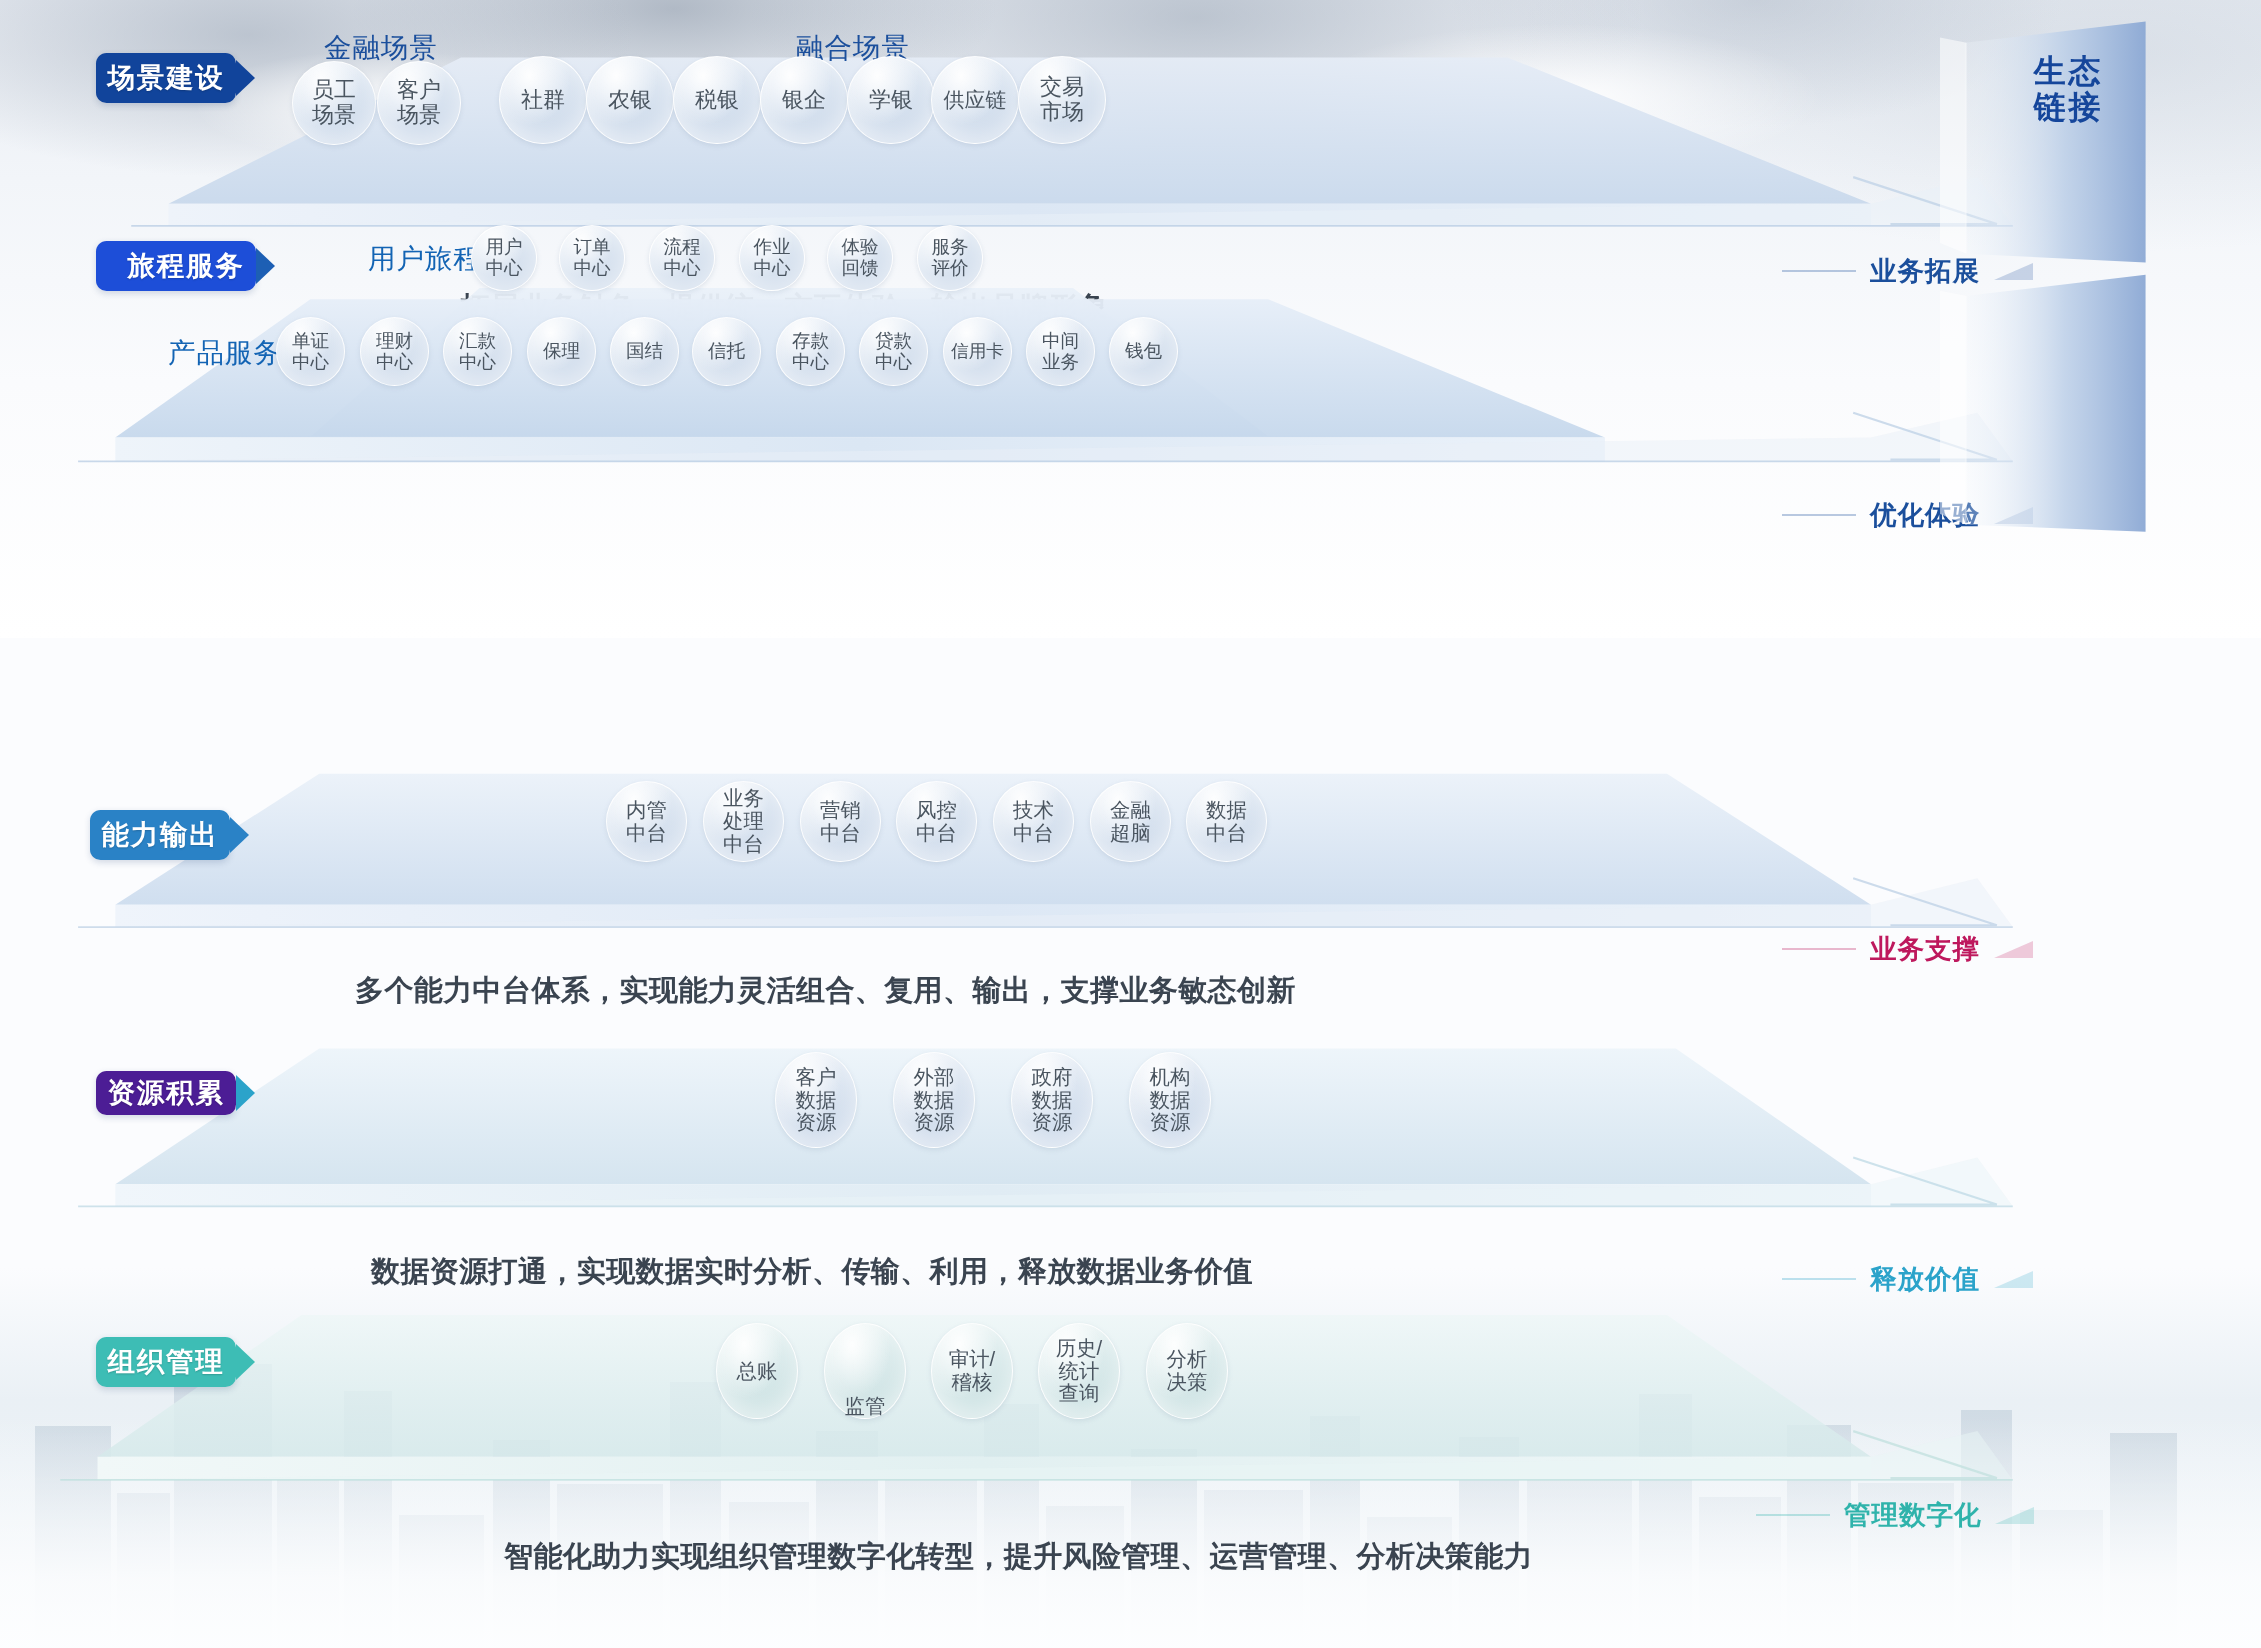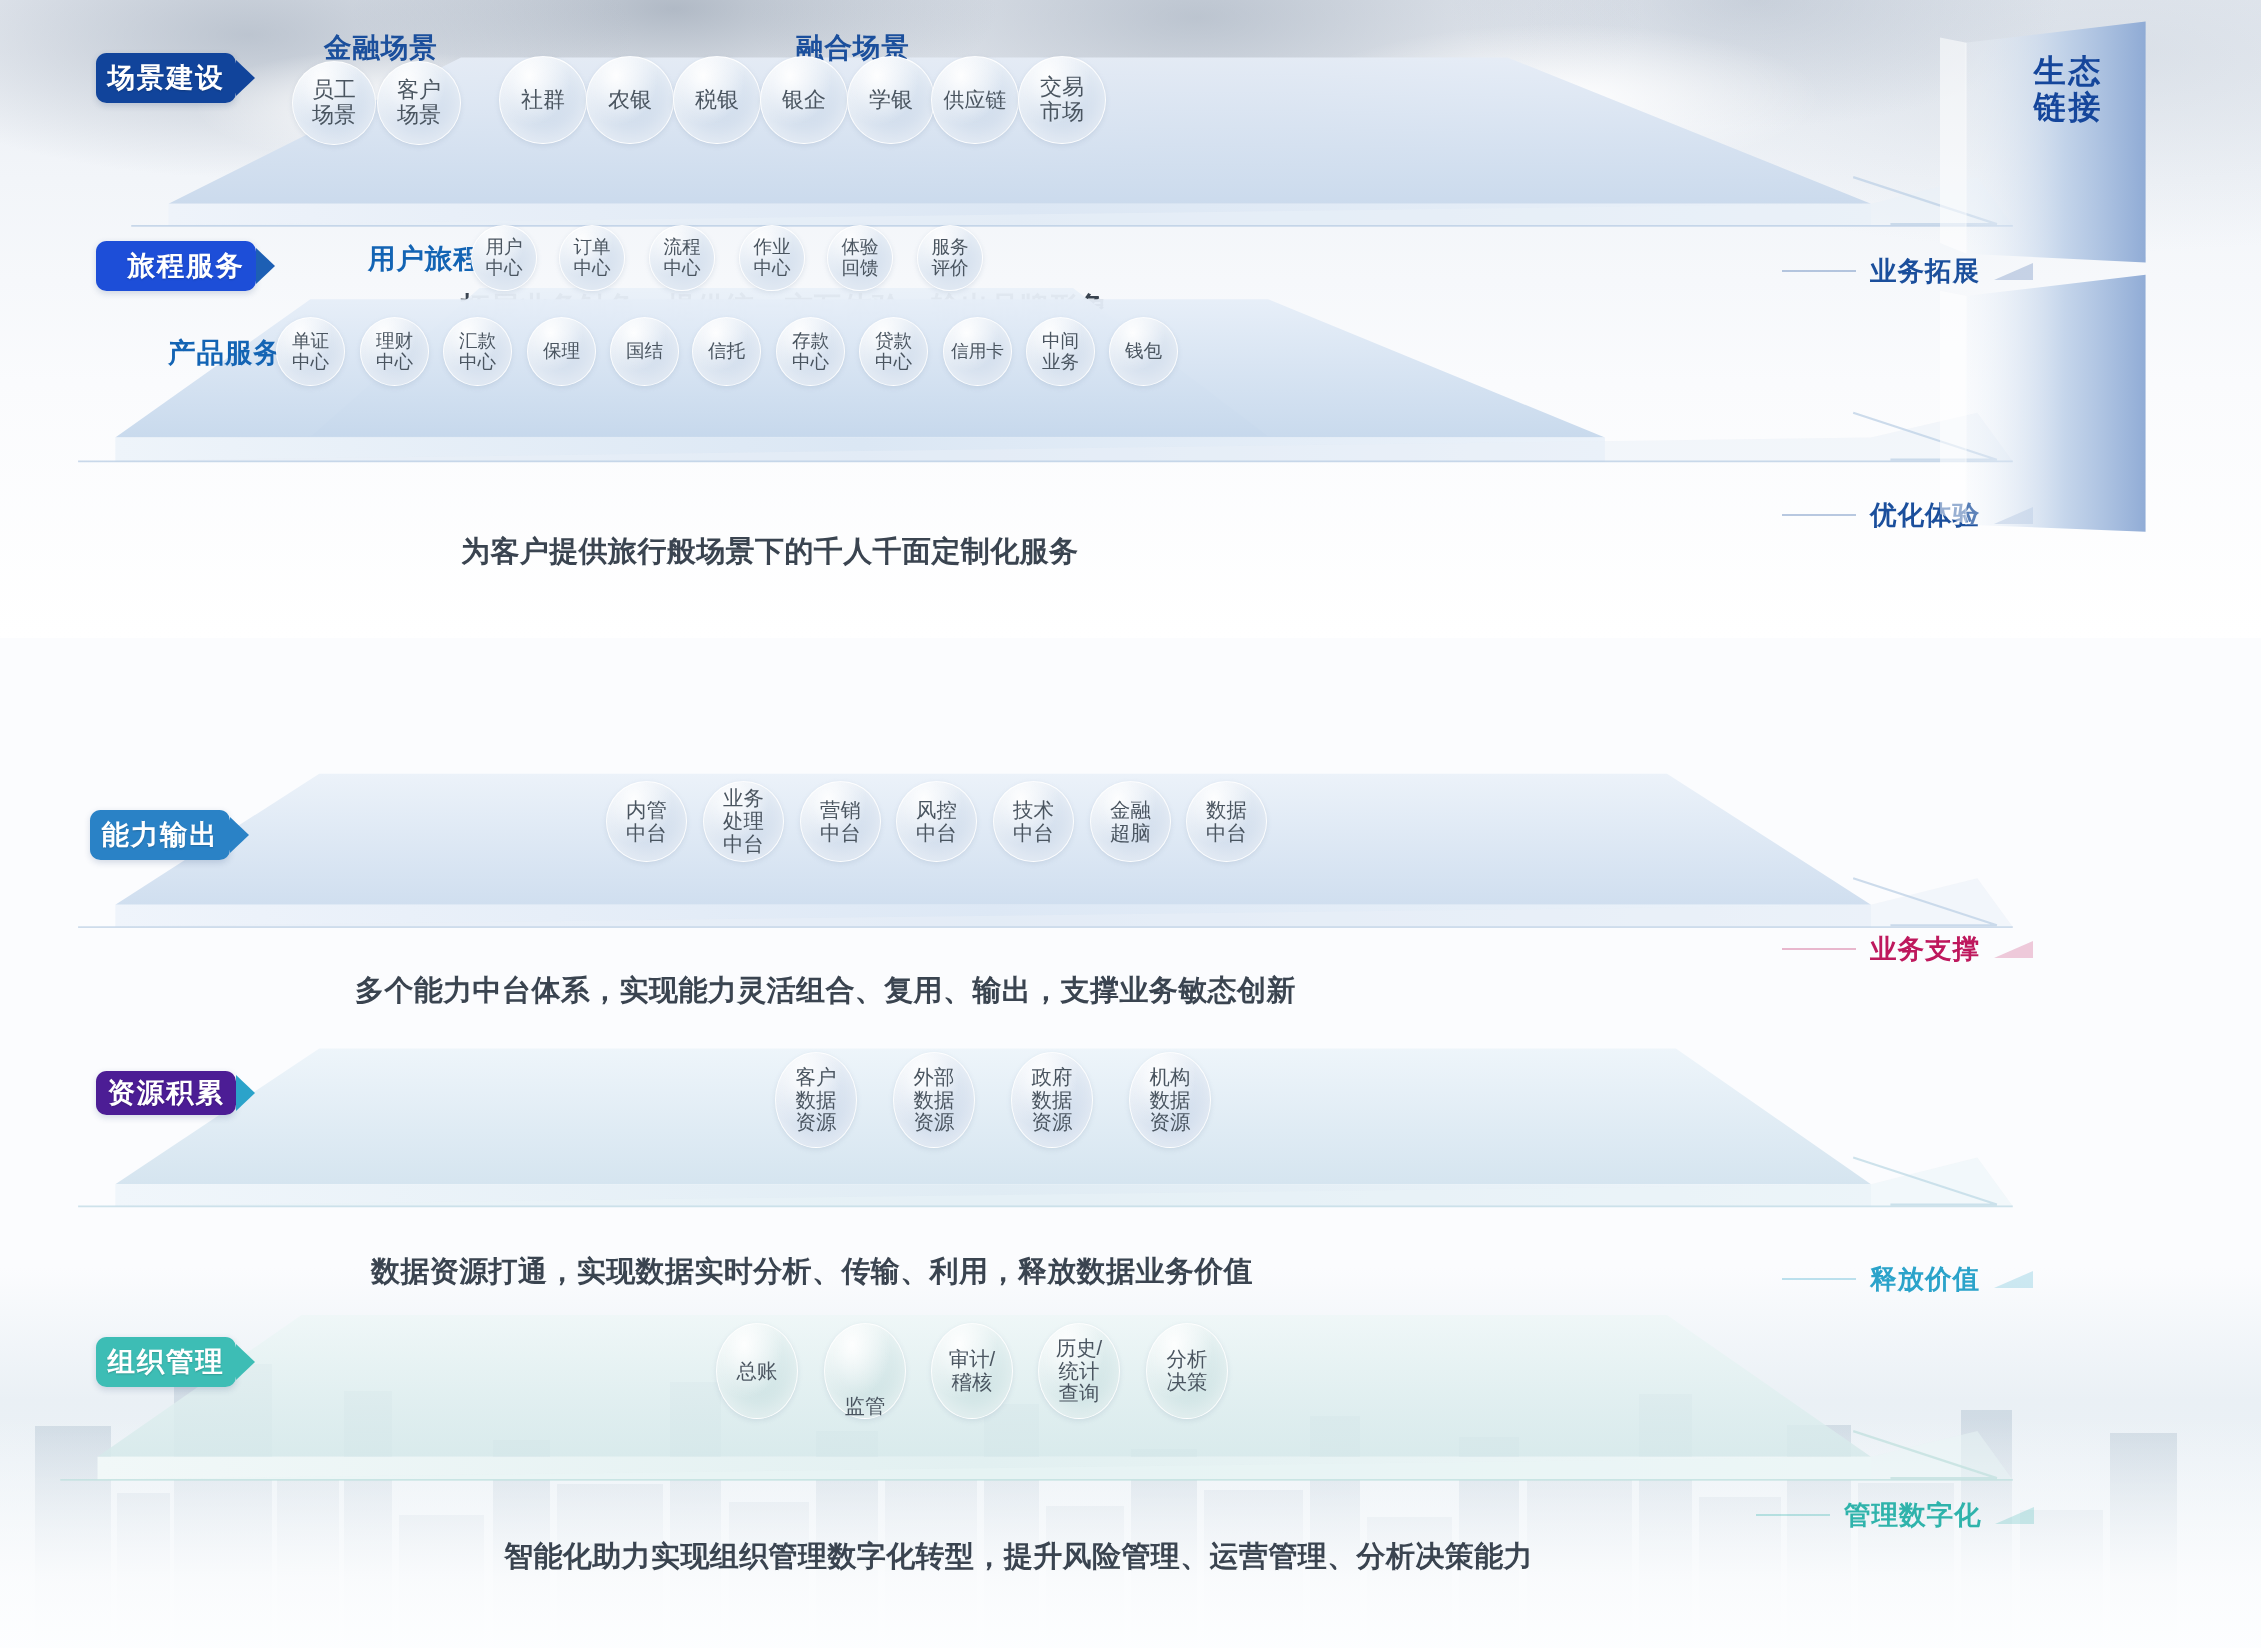--- a/index.html
+++ b/index.html
@@ -76,7 +76,7 @@
   .bub span{display:block;}
 
   
-  .grp{position:absolute;font-weight:bold;color:#1b4f9c;letter-spacing:0.9px;white-space:nowrap;}
+  .grp{position:absolute;font-weight:normal;color:#1b4f9c;letter-spacing:0.9px;white-space:nowrap;}
   .grp.small{color:#1364b4;}
 
   

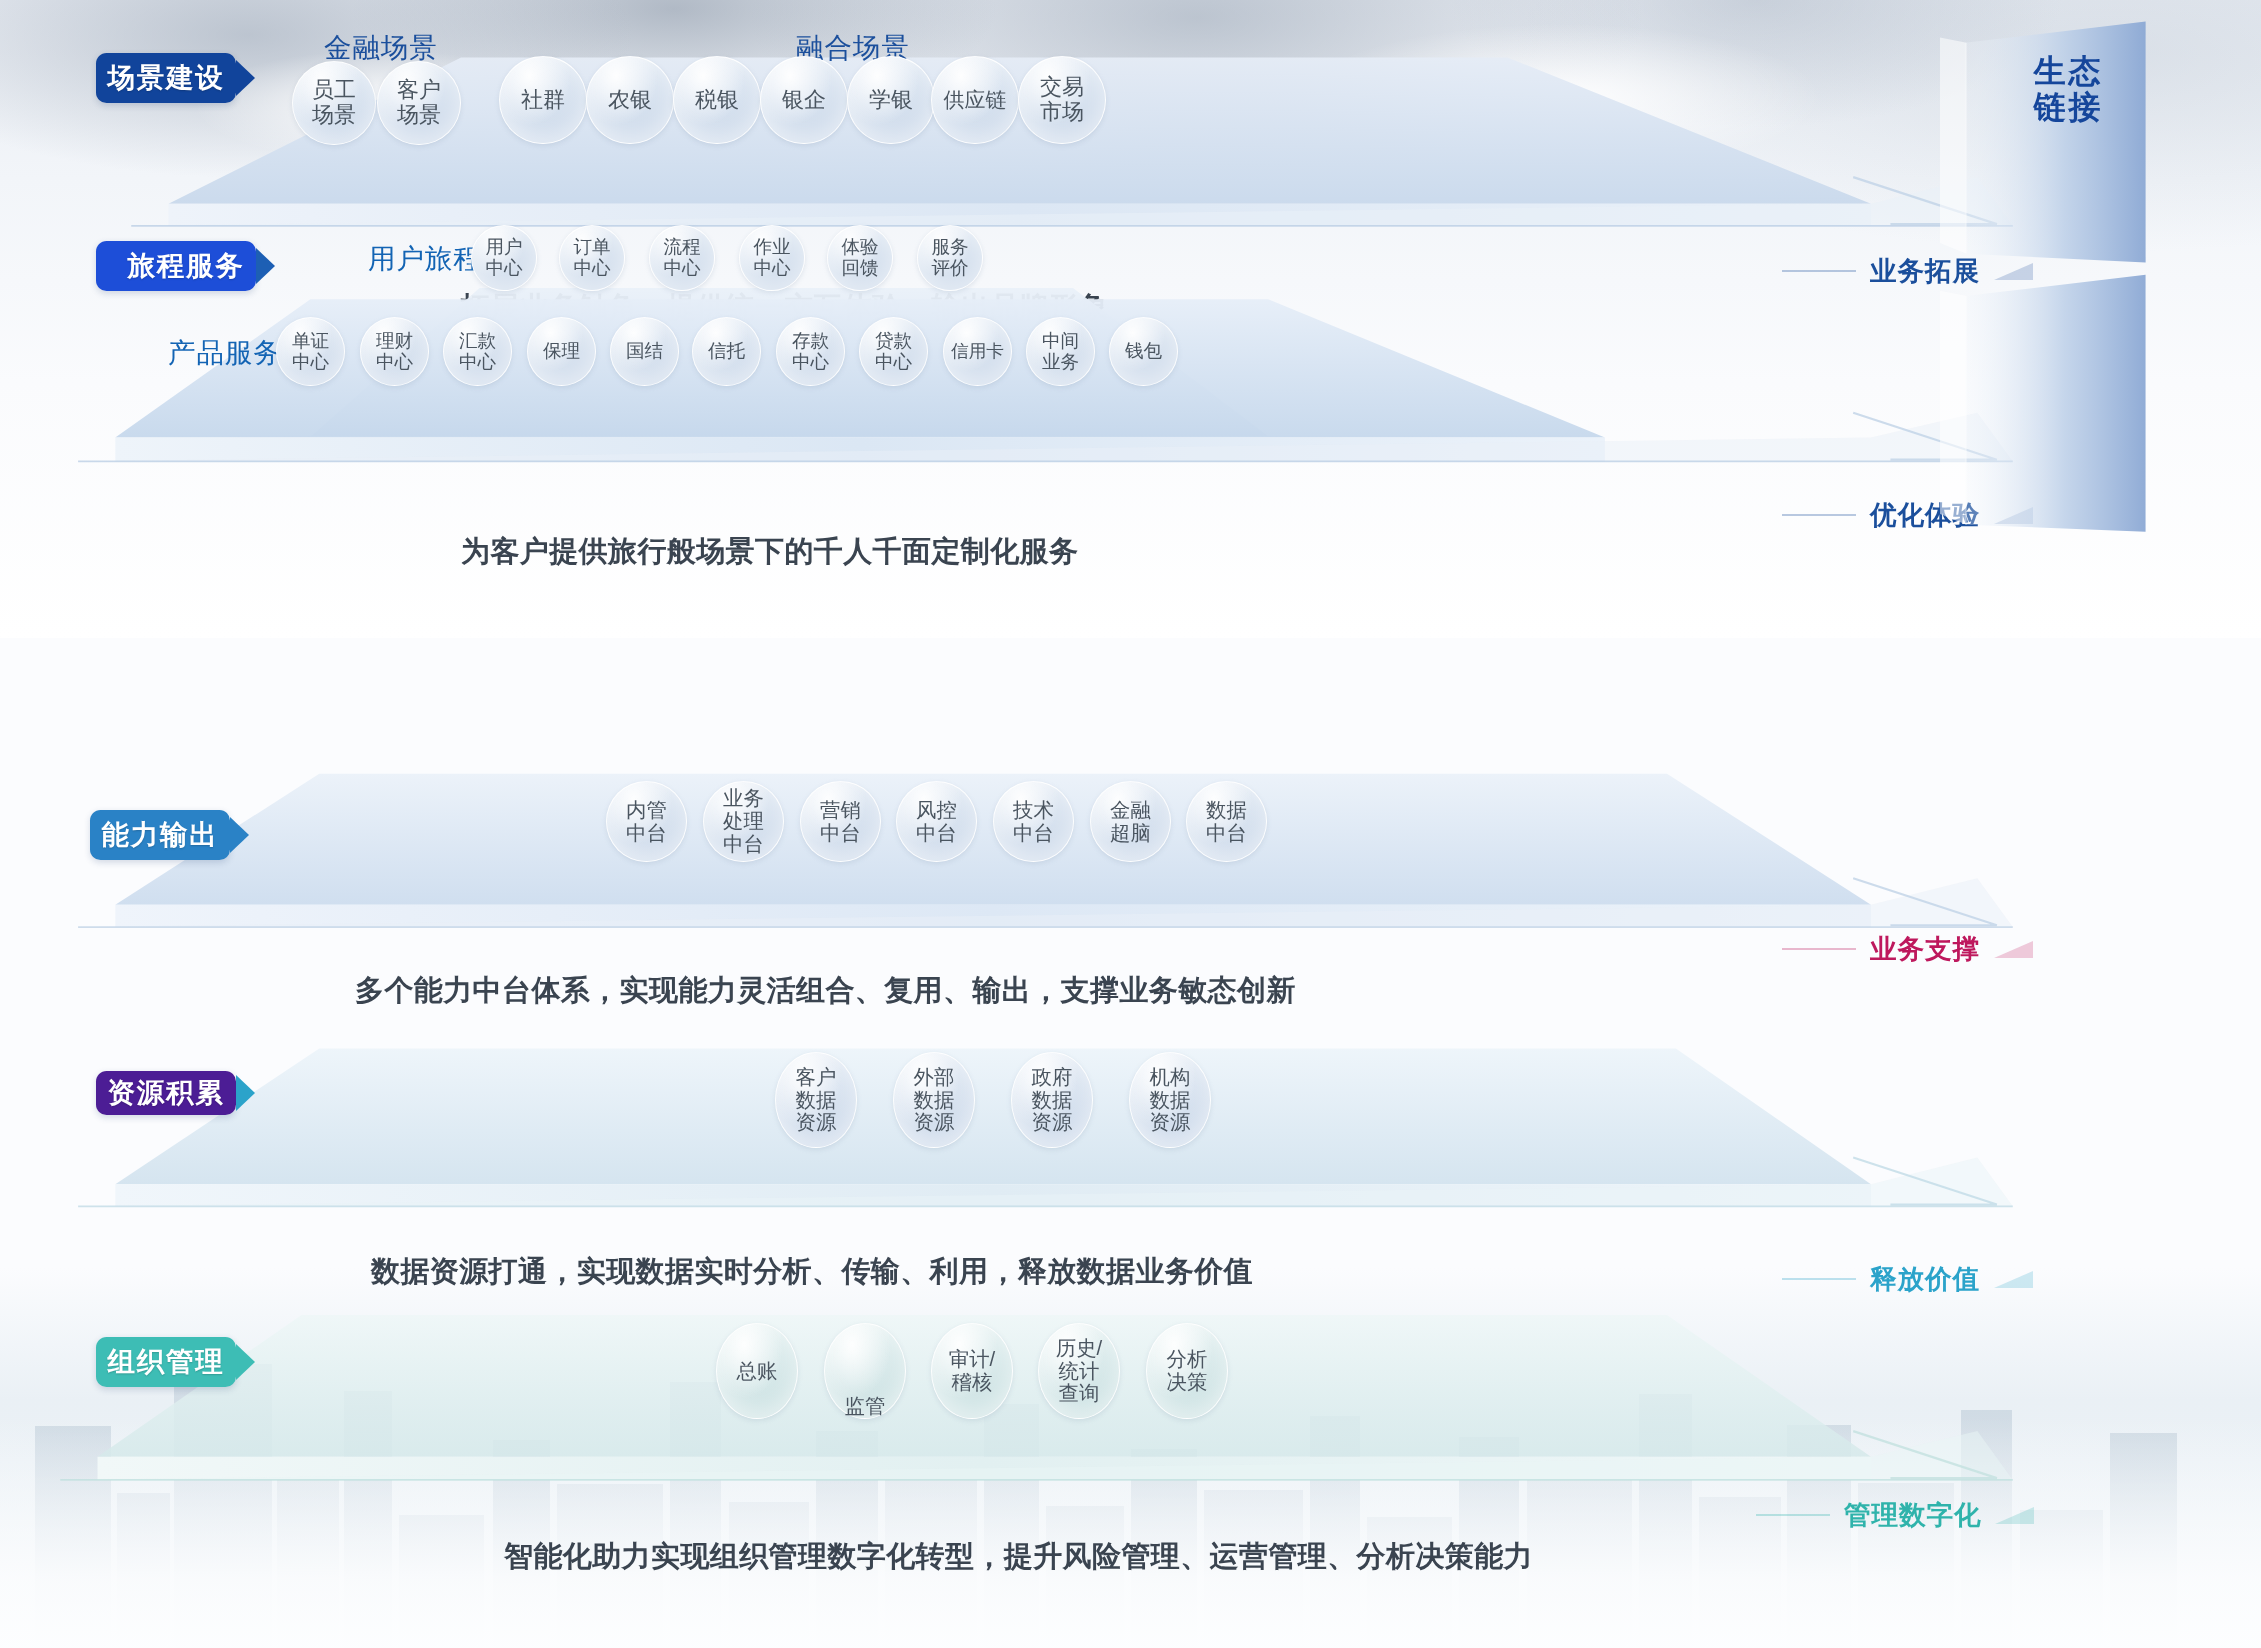--- a/index.html
+++ b/index.html
@@ -304,7 +304,6 @@
     <span>优化体验</span>
     <i class="arw"></i>
   </div>
-  <div class="desc" style="left:461px;top:532px;font-size:29px;">为客户提供旅行般场景下的千人千面定制化服务</div>
 
   <svg class="banner" style="left:1940px;top:266px;width:257px;height:310px;" viewBox="0 0 290 350">
     <defs>

